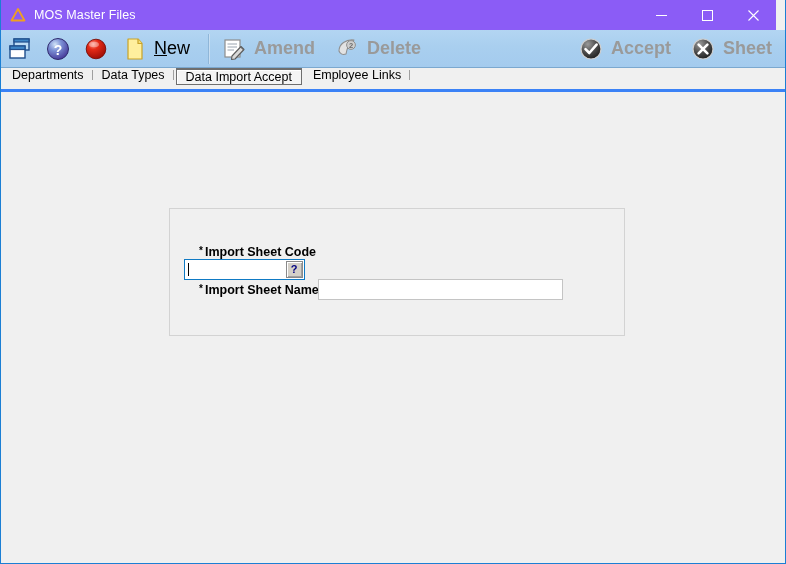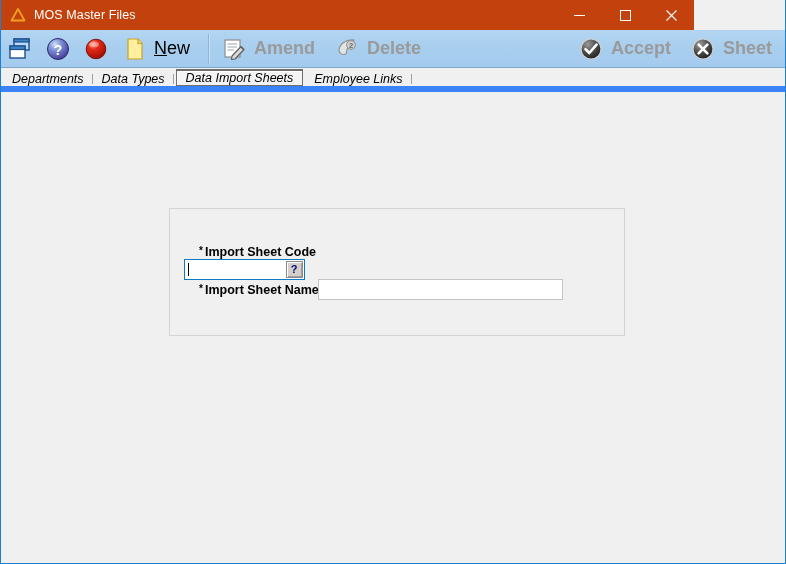--- a/index.html
+++ b/index.html
@@ -34,9 +34,9 @@
     position: absolute;
     left: -1px;
     top: 0;
-    width: 694px;
+    width: 776px;
     height: 30px;
-    background: #c2410c;
+    background: #8b5cf6;
     display: flex;
     align-items: center;
     box-sizing: border-box;

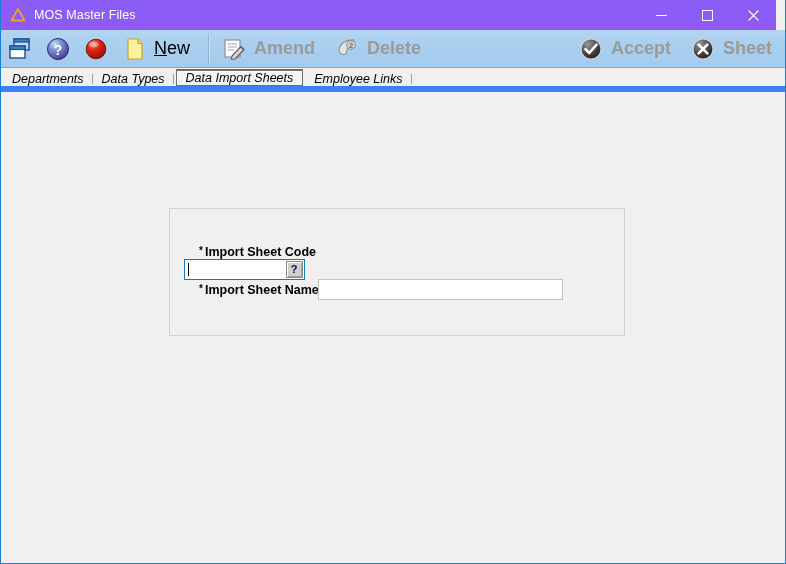--- a/index.html
+++ b/index.html
@@ -122,12 +122,11 @@
     width: 784px;
     height: 24px;
     background: #f0f0f0;
-    border-bottom: 6px solid #3b82f6;
-    box-sizing: border-box;
-    display: flex;
-    align-items: flex-end;
+    border-bottom: 3px solid #3b82f6;
+    box-sizing: border-box;
+    display: flex;
+    align-items: flex-start;
     padding-left: 2px;
-    font-style: italic;
   }
   .tab {
     position: relative;

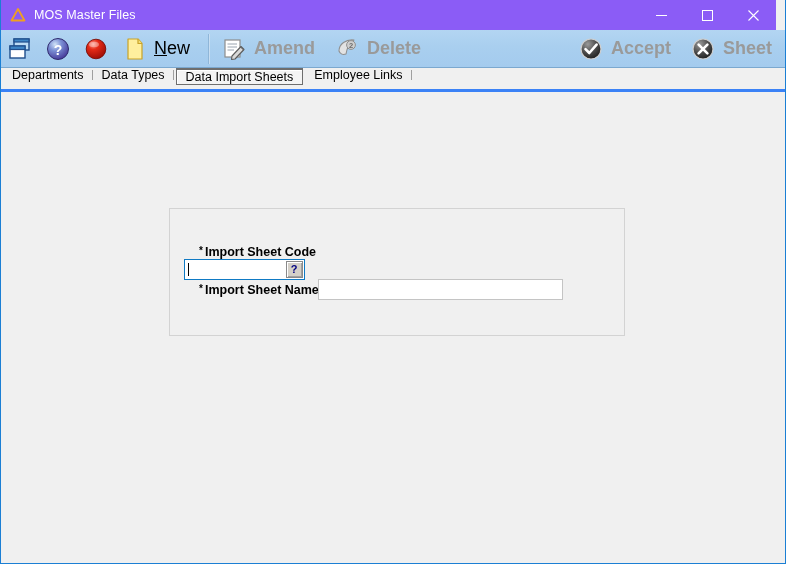--- a/index.html
+++ b/index.html
@@ -409,7 +409,7 @@
       <span>Data Types</span>
     </div>
     <div class="tab selected">
-      <span>Data Import Sheets</span>
+      <span>Data Import Accept</span>
     </div>
     <div class="tab">
       <span>Employee Links</span>

